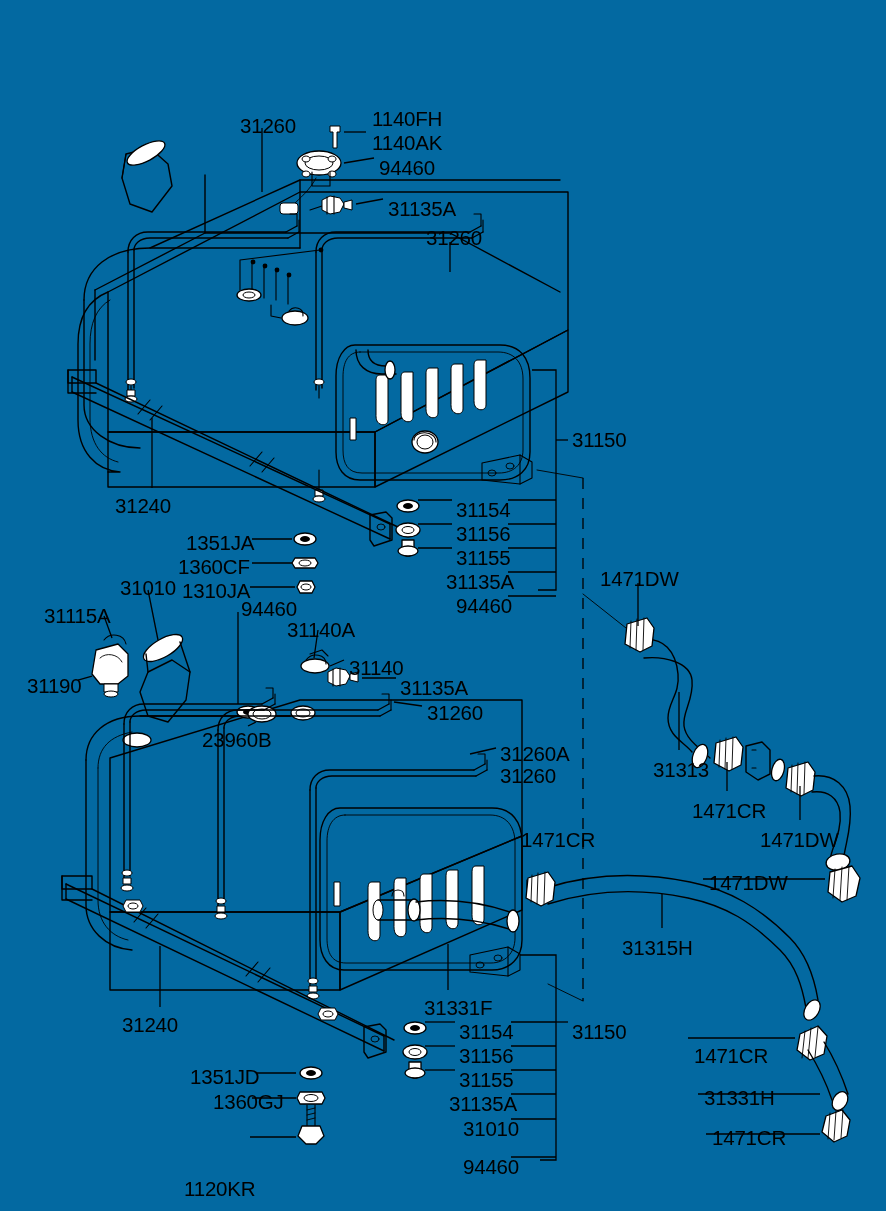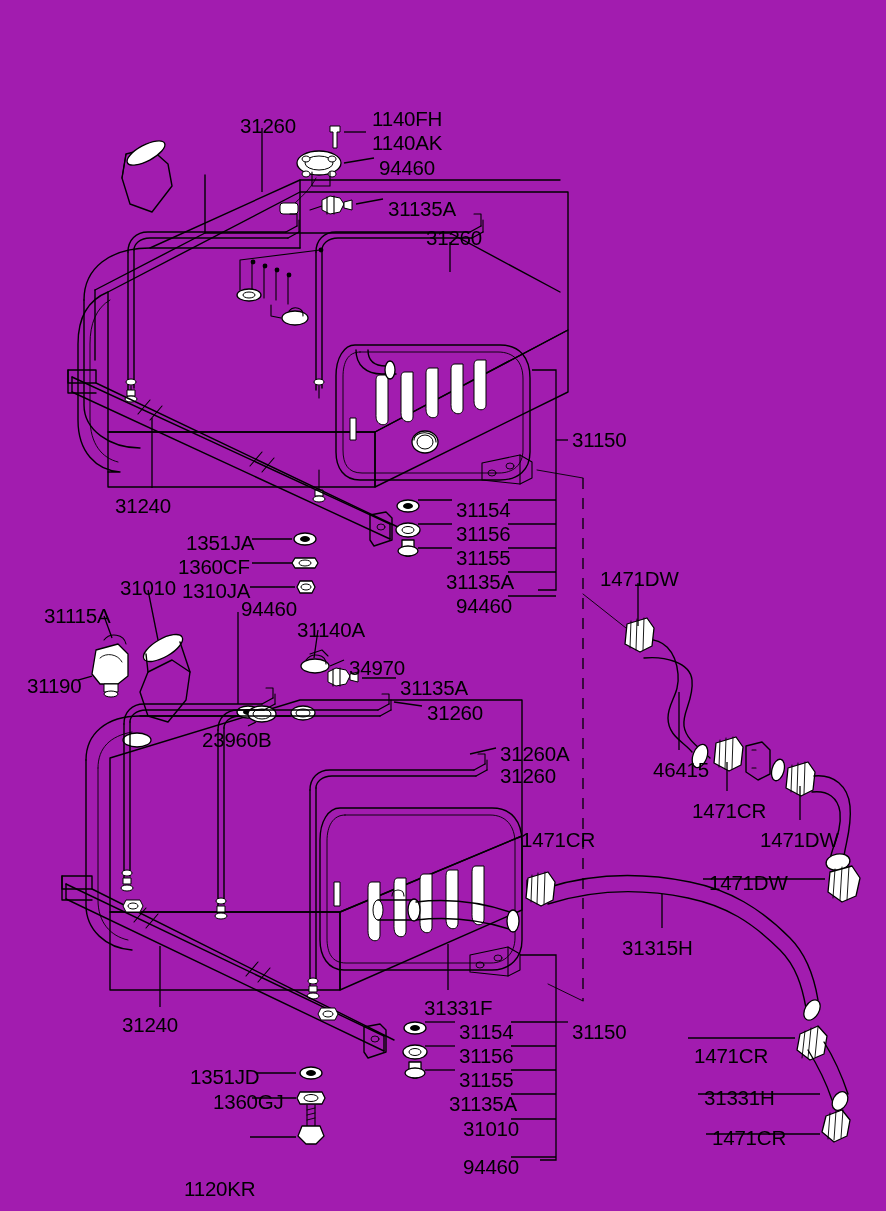--- a/index.html
+++ b/index.html
@@ -8,7 +8,7 @@
     font-family:"Liberation Sans", sans-serif;
     width:886px;height:1211px;overflow:hidden;position:relative;
   }
-  #sheet{position:relative;width:886px;height:1211px;background:#a21caf;}
+  #sheet{position:relative;width:886px;height:1211px;background:#0369a1;}
   svg#dwg{position:absolute;left:0;top:0;width:886px;height:1211px;}
   .ln{fill:none;stroke:#000;stroke-width:1.4;stroke-linecap:round;stroke-linejoin:round;}
   .ln2{fill:none;stroke:#000;stroke-width:1.1;stroke-linecap:round;stroke-linejoin:round;}

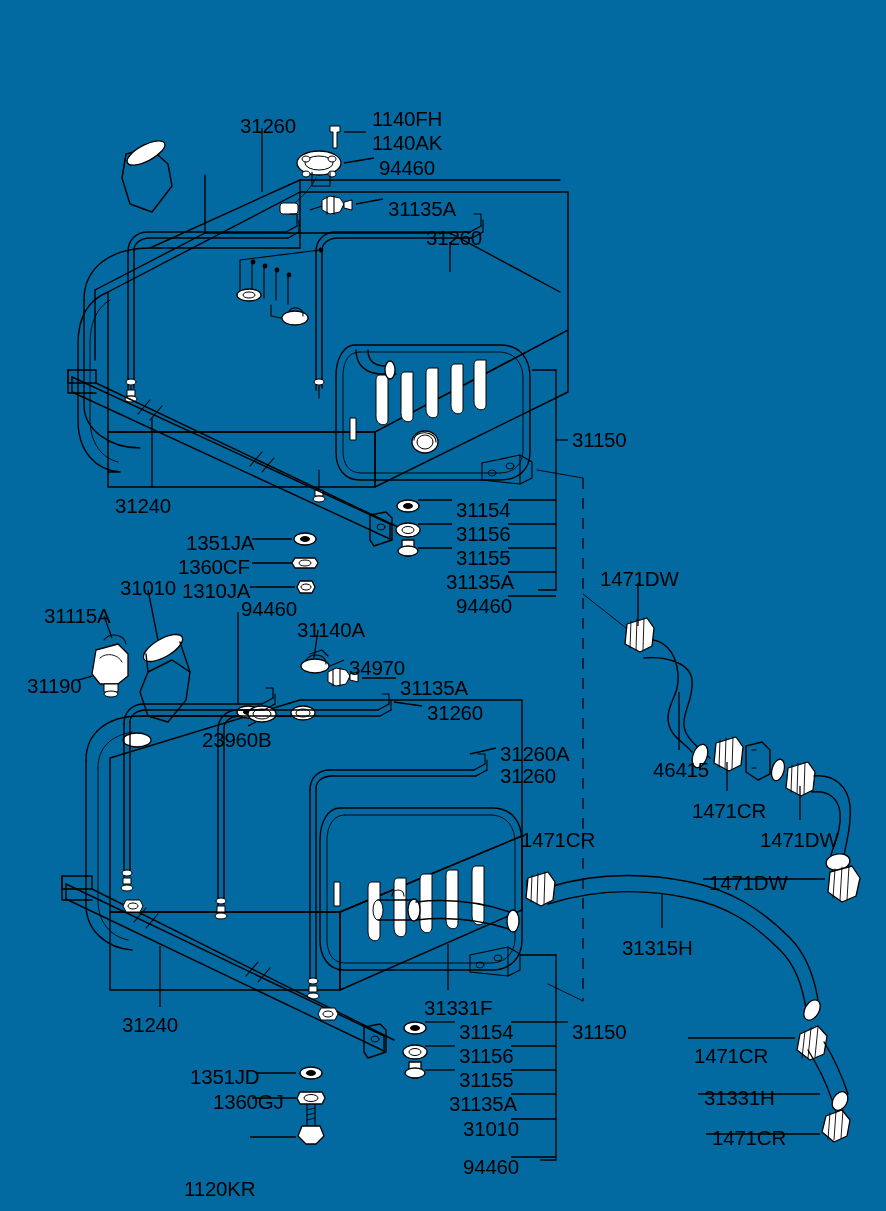--- a/index.html
+++ b/index.html
@@ -443,7 +443,7 @@
       <div class="lbl" style="left: 456px; top: 596px;">94460</div>
       <div class="lbl" style="left: 44px; top: 606px;">31115A</div>
       <div class="lbl" style="left: 241px; top: 599px;">94460</div>
-      <div class="lbl" style="left: 297px; top: 620px;">31140A</div>
+      <div class="lbl" style="left: 287px; top: 620px;">31140A</div>
       <div class="lbl" style="left: 349px; top: 658px;">34970</div>
       <div class="lbl" style="left: 27px; top: 676px;">31190</div>
       <div class="lbl" style="left: 400px; top: 678px;">31135A</div>

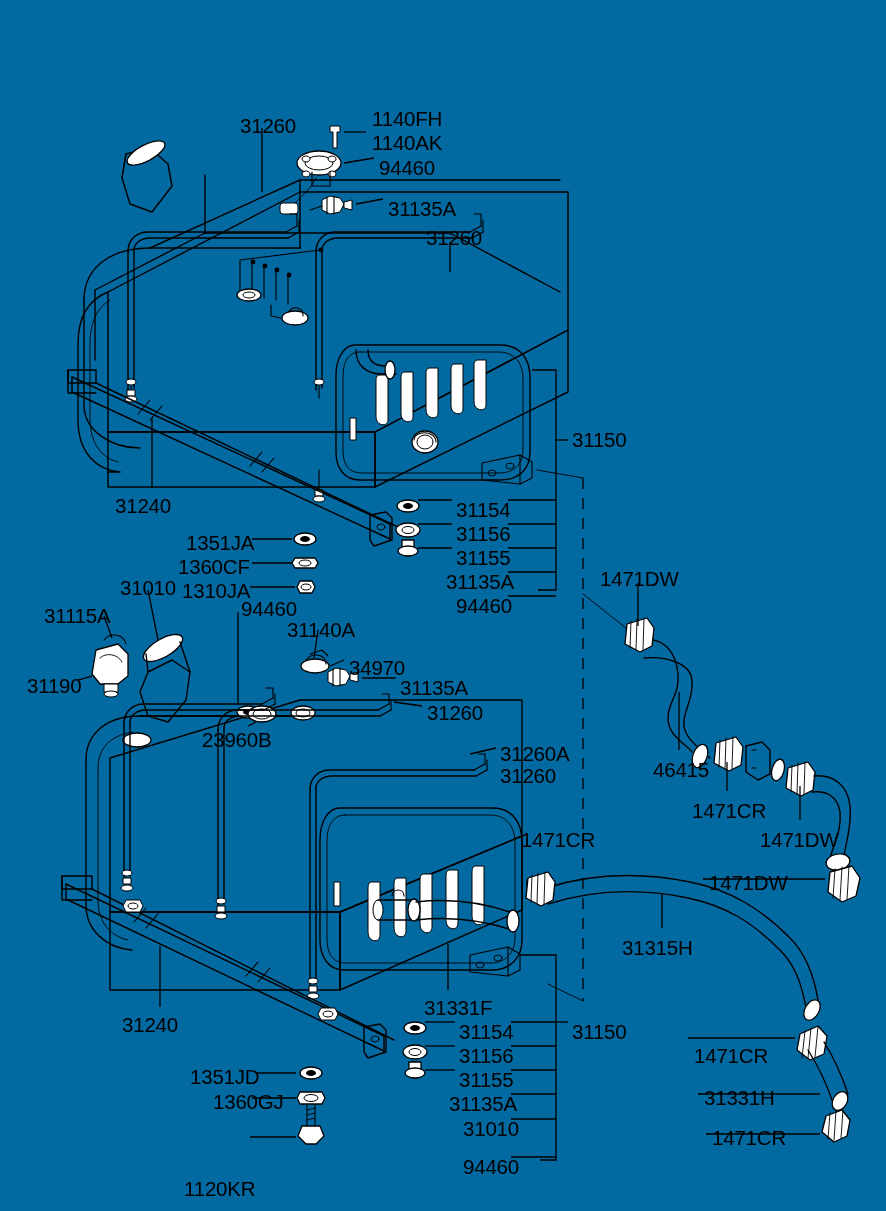--- a/index.html
+++ b/index.html
@@ -444,7 +444,7 @@
       <div class="lbl" style="left: 44px; top: 606px;">31115A</div>
       <div class="lbl" style="left: 241px; top: 599px;">94460</div>
       <div class="lbl" style="left: 287px; top: 620px;">31140A</div>
-      <div class="lbl" style="left: 349px; top: 658px;">34970</div>
+      <div class="lbl" style="left: 349px; top: 658px;">31140</div>
       <div class="lbl" style="left: 27px; top: 676px;">31190</div>
       <div class="lbl" style="left: 400px; top: 678px;">31135A</div>
       <div class="lbl" style="left: 427px; top: 703px;">31260</div>

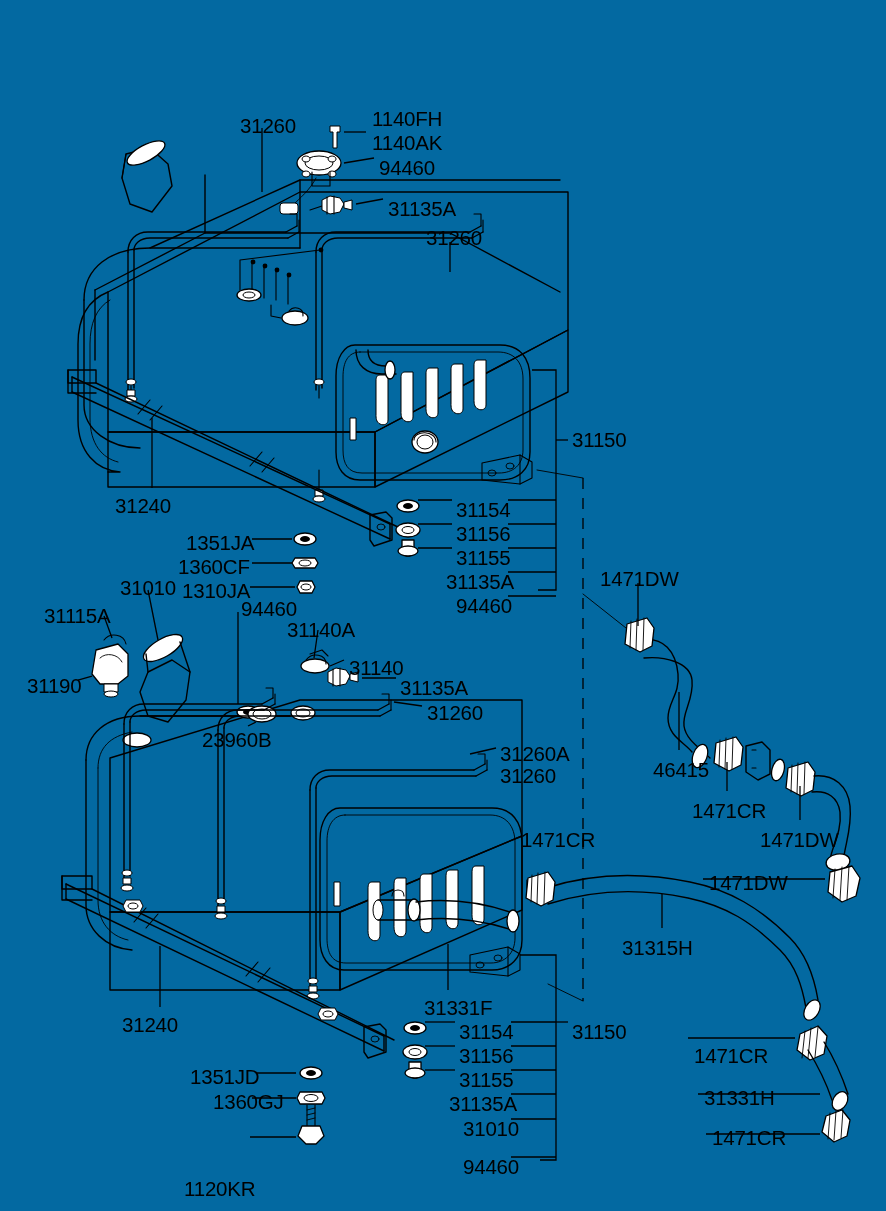--- a/index.html
+++ b/index.html
@@ -451,7 +451,7 @@
       <div class="lbl" style="left: 202px; top: 730px;">23960B</div>
       <div class="lbl" style="left: 500px; top: 744px;">31260A</div>
       <div class="lbl" style="left: 500px; top: 766px;">31260</div>
-      <div class="lbl" style="left: 653px; top: 760px;">46415</div>
+      <div class="lbl" style="left: 653px; top: 760px;">31313</div>
       <div class="lbl" style="left: 692px; top: 801px;">1471CR</div>
       <div class="lbl" style="left: 760px; top: 830px;">1471DW</div>
       <div class="lbl" style="left: 521px; top: 830px;">1471CR</div>

